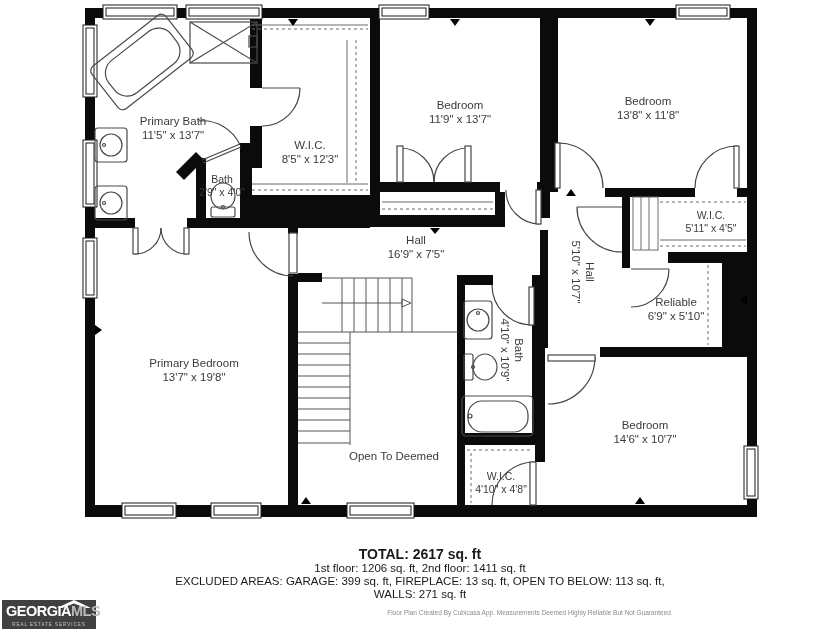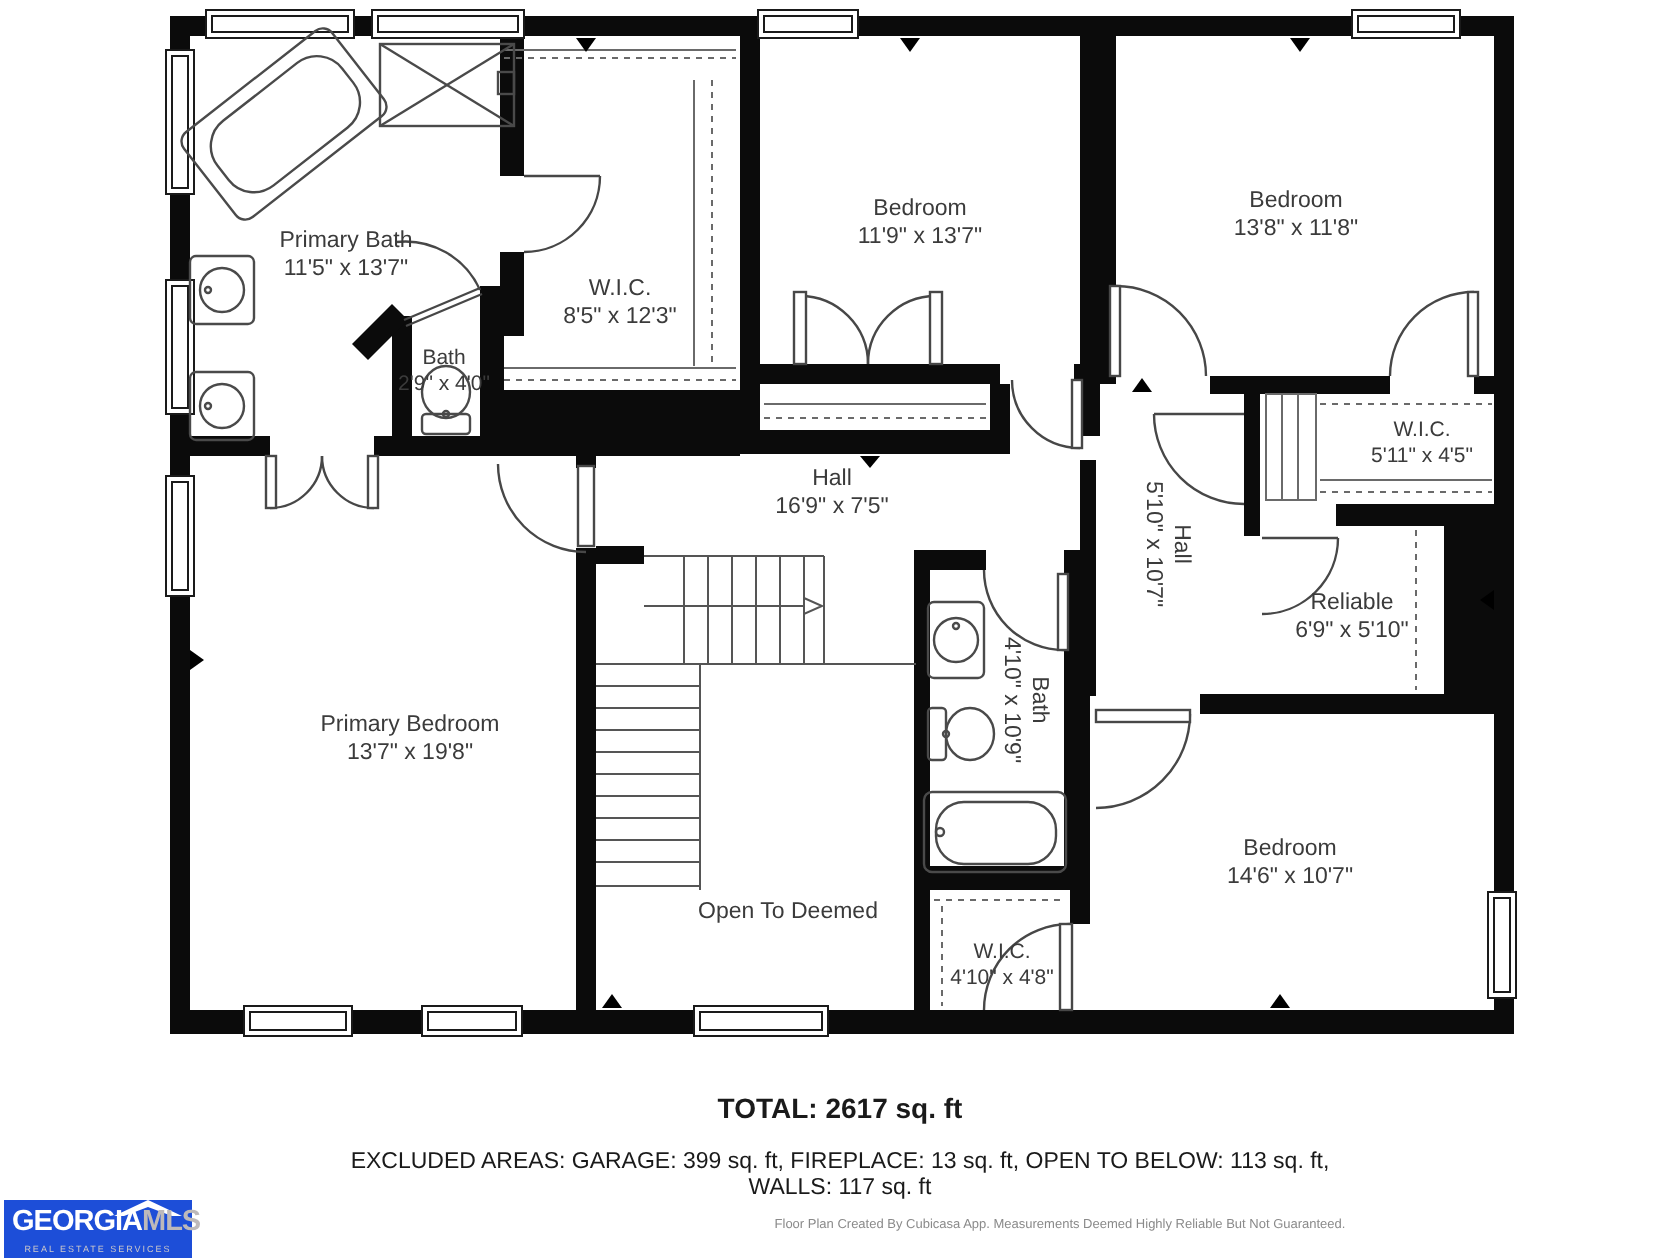--- a/index.html
+++ b/index.html
@@ -292,7 +292,7 @@
     <div>Bath</div>
     <div>4'10" x 10'9"</div>
   </div>
-  <div class="rlabel" style="left:205px;top:370px">
+  <div class="rlabel" style="left:194px;top:370px">
     <div>Primary Bedroom</div>
     <div>13'7" x 19'8"</div>
   </div>

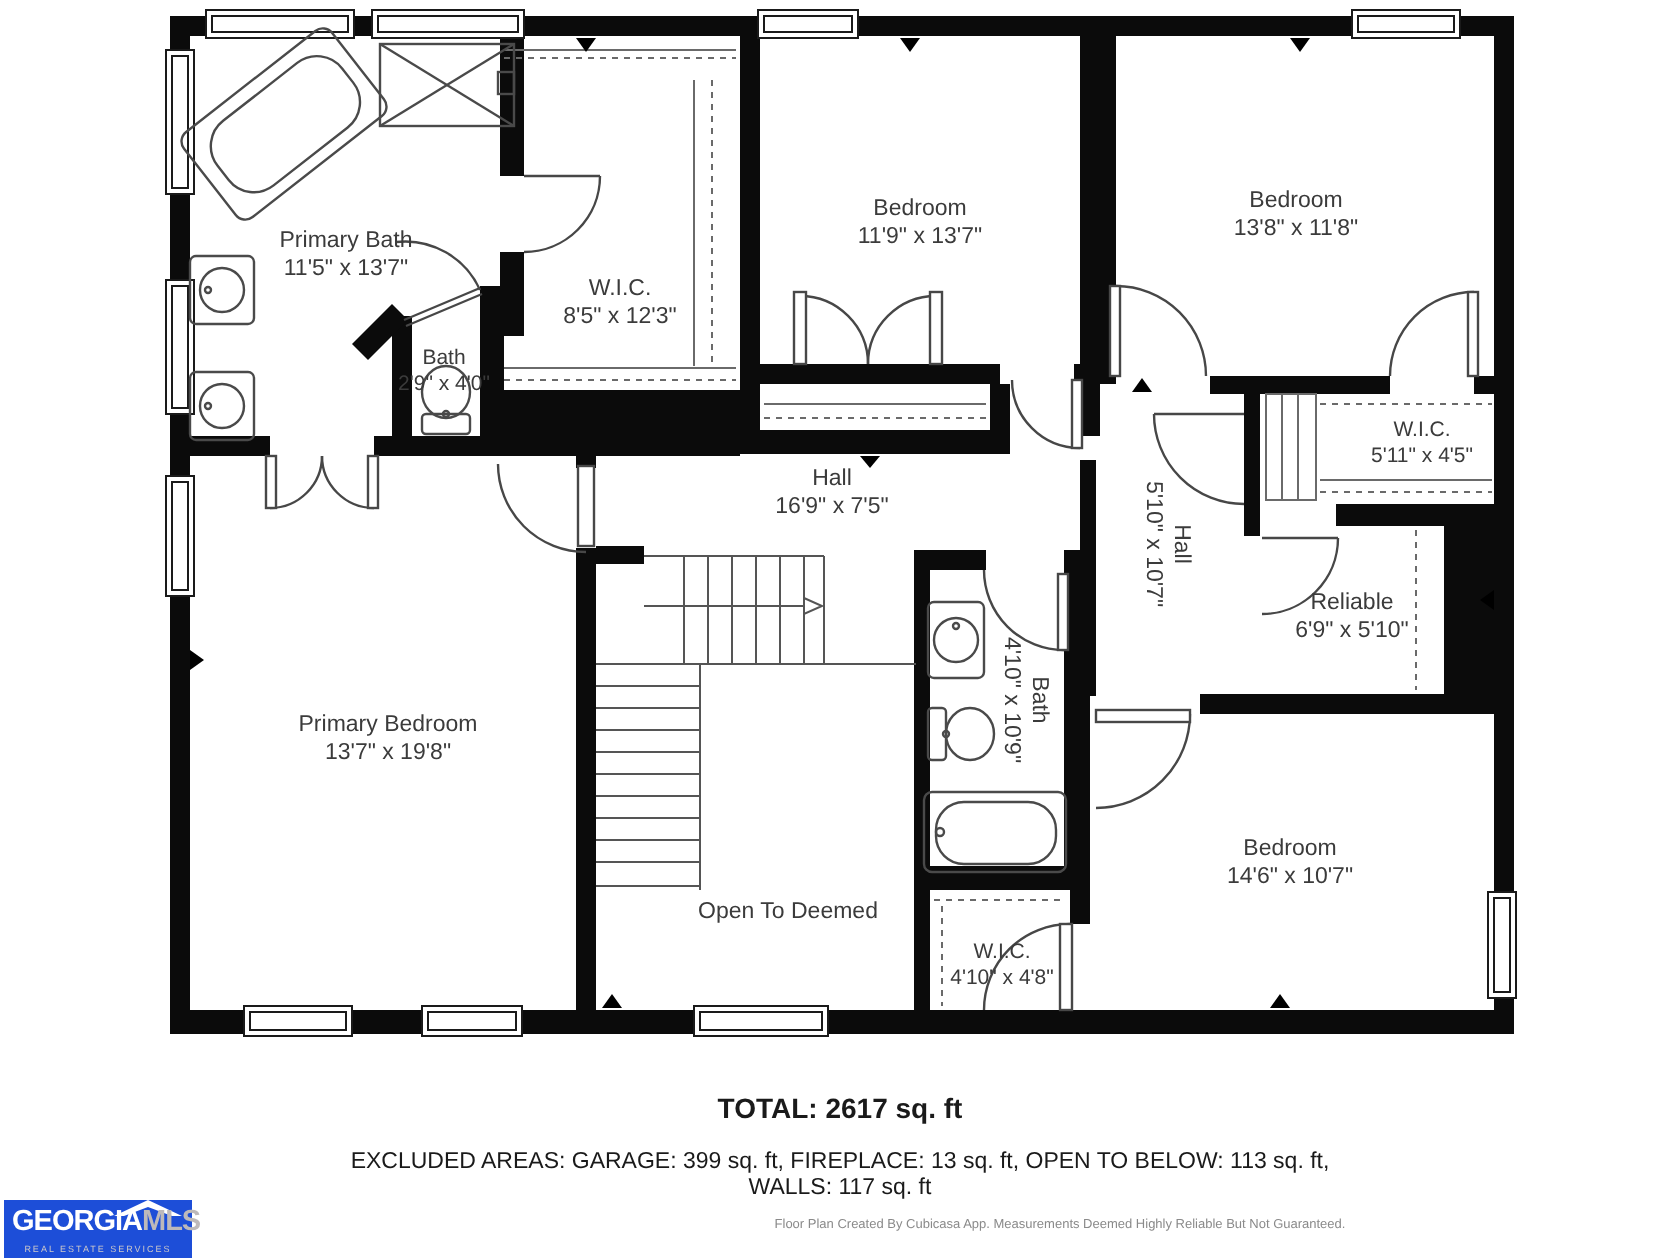--- a/index.html
+++ b/index.html
@@ -309,6 +309,7 @@
   </div>
 
   <div class="fline bold" style="top:548px">TOTAL: 2617 sq. ft</div>
+  <div class="fline" style="top:562px">1st floor: 1206 sq. ft, 2nd floor: 1411 sq. ft</div>
   <div class="fline" style="top:575px">EXCLUDED AREAS: GARAGE: 399 sq. ft, FIREPLACE: 13 sq. ft, OPEN TO BELOW: 113 sq. ft,</div>
   <div class="fline" style="top:588px">WALLS: 117 sq. ft</div>
 

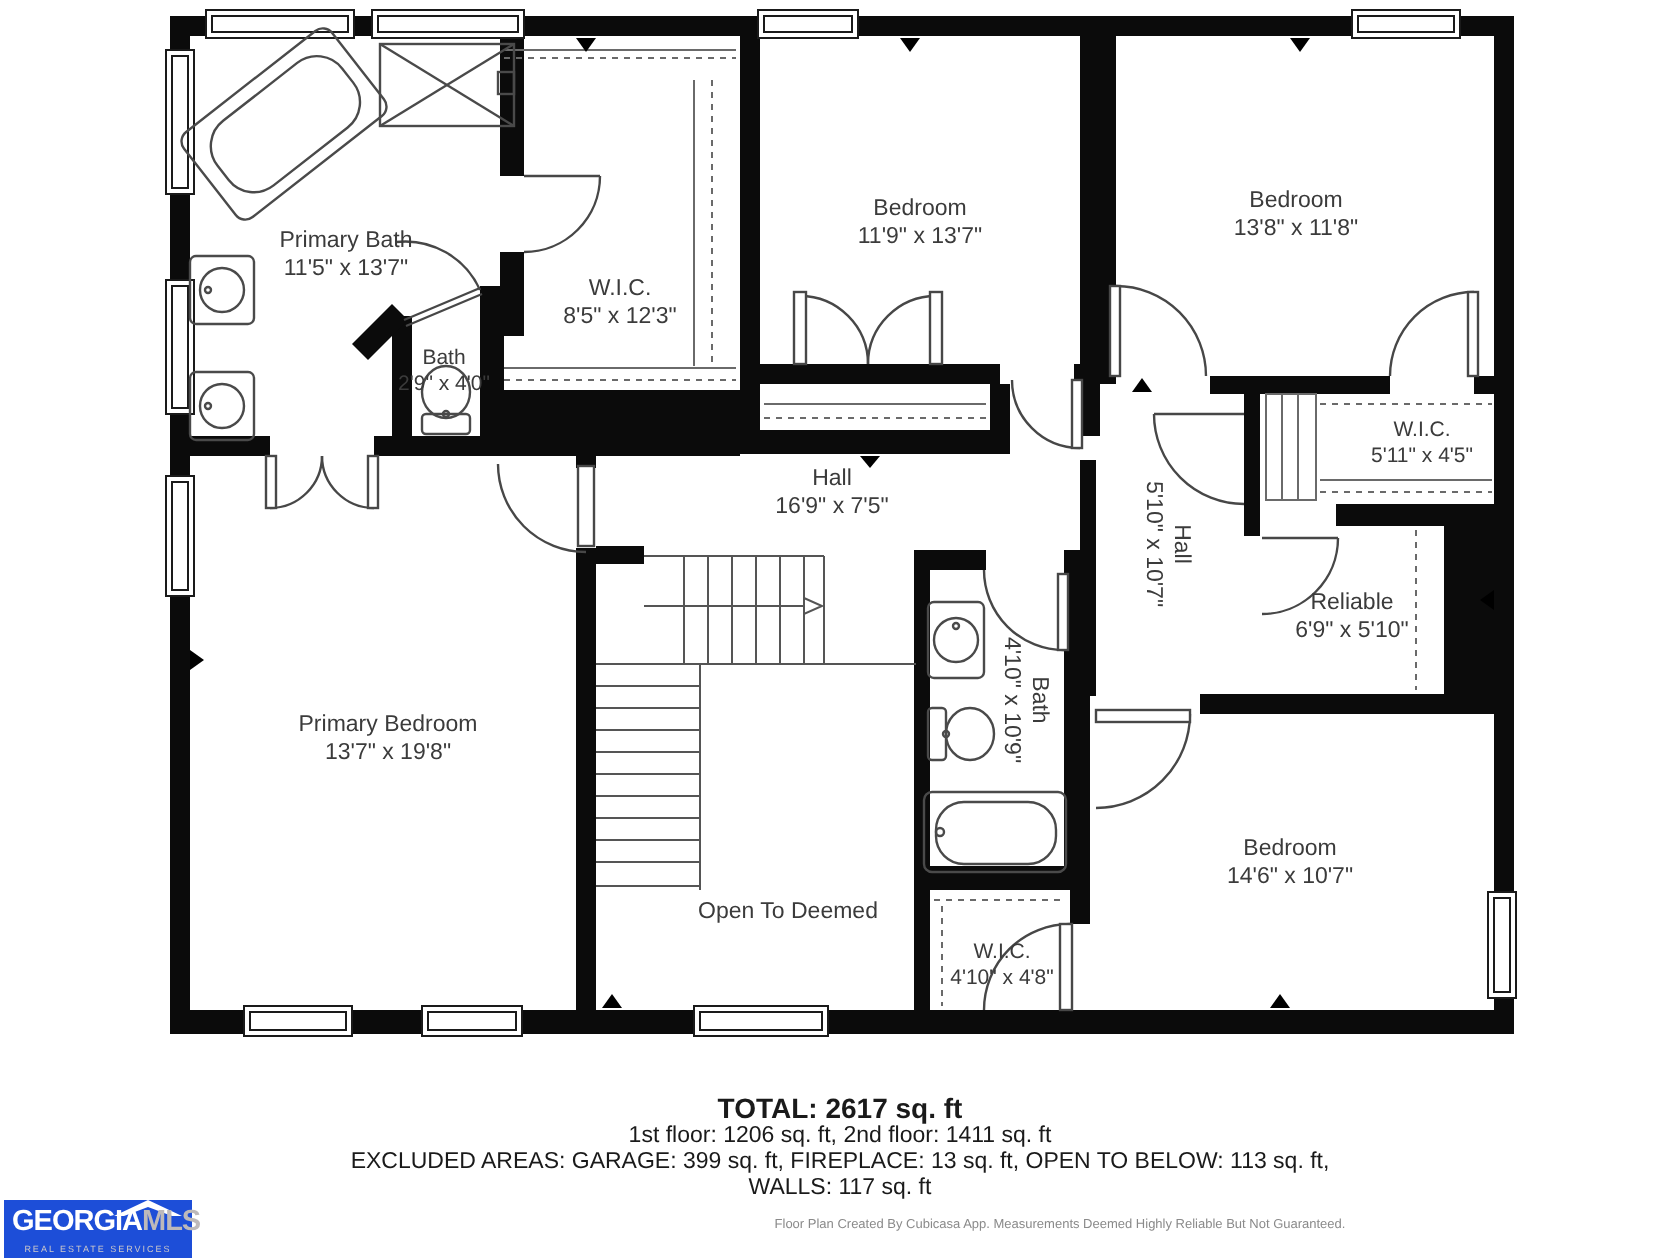--- a/index.html
+++ b/index.html
@@ -311,7 +311,7 @@
   <div class="fline bold" style="top:548px">TOTAL: 2617 sq. ft</div>
   <div class="fline" style="top:562px">1st floor: 1206 sq. ft, 2nd floor: 1411 sq. ft</div>
   <div class="fline" style="top:575px">EXCLUDED AREAS: GARAGE: 399 sq. ft, FIREPLACE: 13 sq. ft, OPEN TO BELOW: 113 sq. ft,</div>
-  <div class="fline" style="top:588px">WALLS: 117 sq. ft</div>
+  <div class="fline" style="top:588px">WALLS: 271 sq. ft</div>
 
   <div class="disclaimer">Floor Plan Created By Cubicasa App. Measurements Deemed Highly Reliable But Not Guaranteed.</div>
 

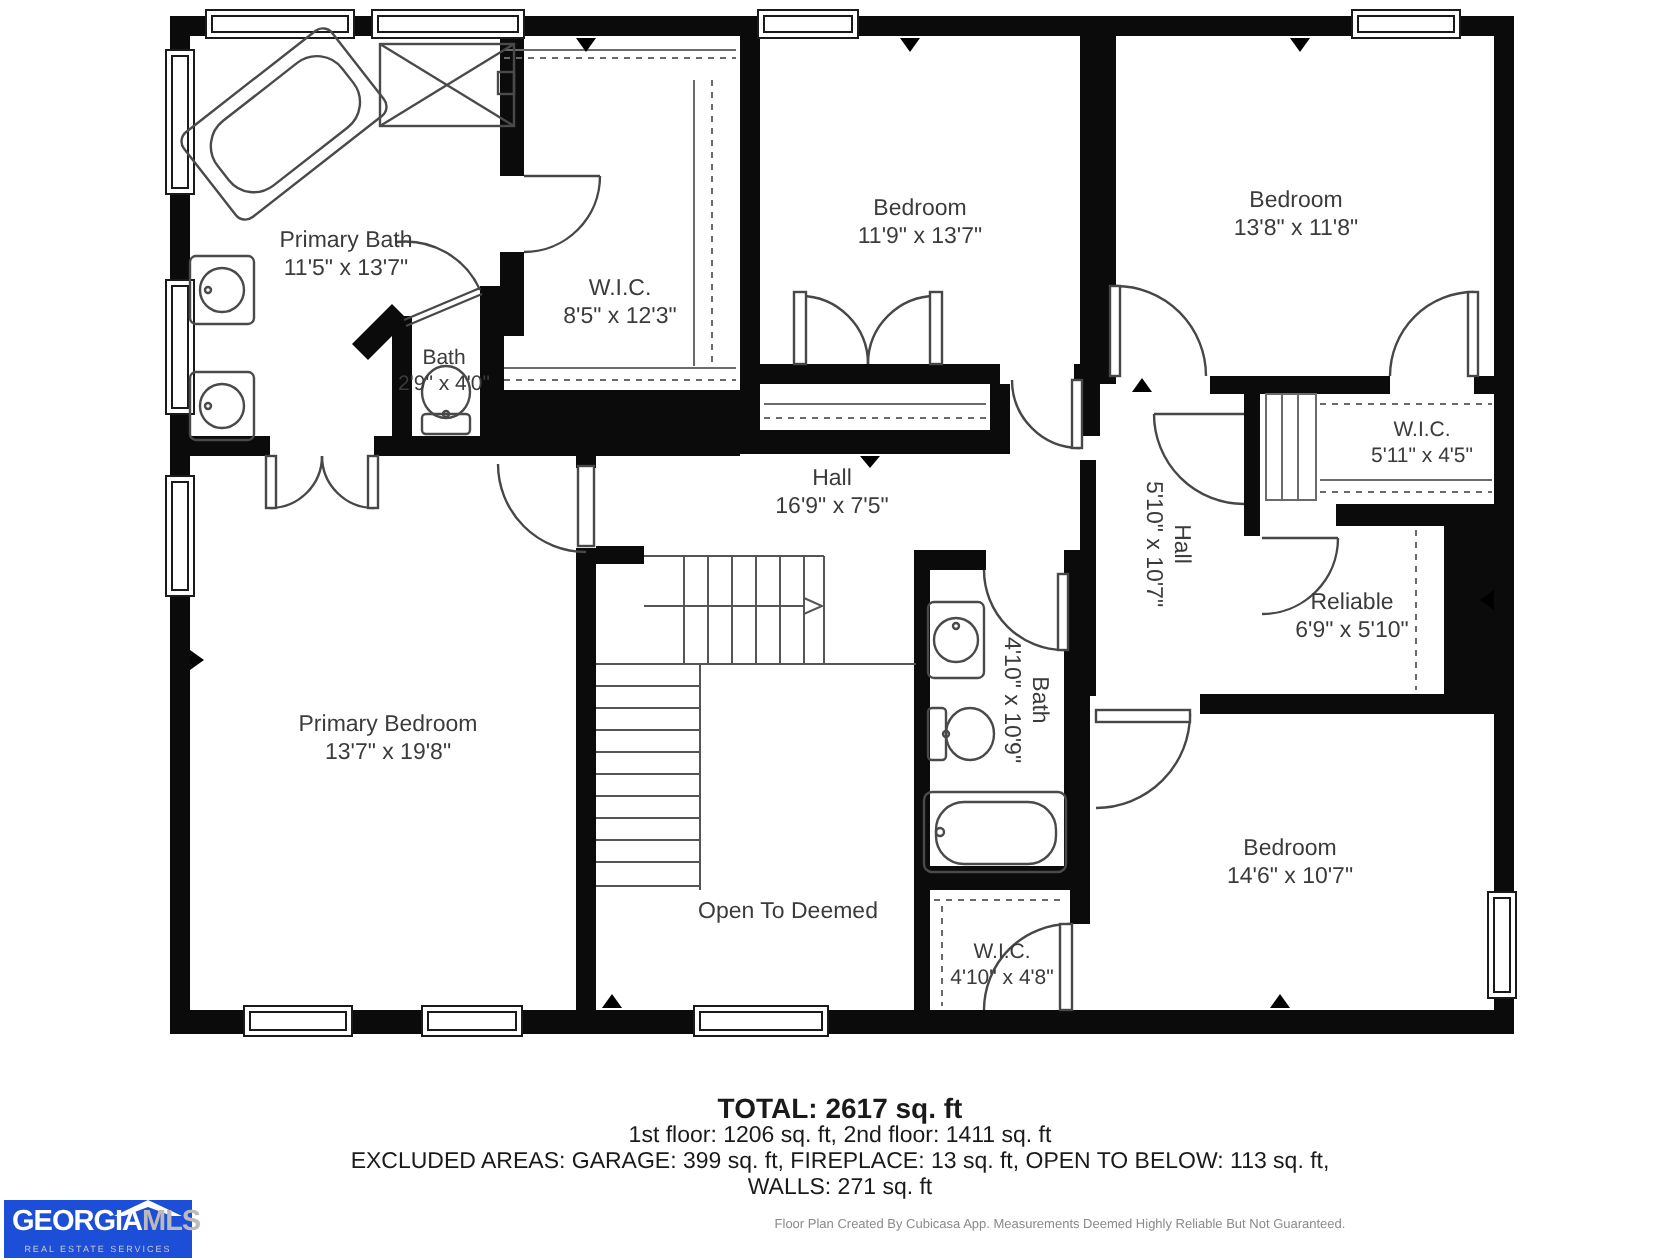--- a/index.html
+++ b/index.html
@@ -15,7 +15,7 @@
   .fline.bold{font-weight:bold;font-size:14px;}
   .disclaimer{position:absolute;left:220px;top:609px;width:620px;text-align:center;
               font-size:6.5px;color:#8a8a8a;}
-  .logo{position:absolute;left:2px;top:600px;width:94px;height:29px;background:#1d4ed8;}
+  .logo{position:absolute;left:2px;top:600px;width:94px;height:29px;background:#404040;}
   .logo-row{position:absolute;left:4px;top:3px;font-weight:bold;font-size:14.5px;
             letter-spacing:-0.5px;color:#ffffff;}
   .logo-row .mls{color:#bdb9ba;}

